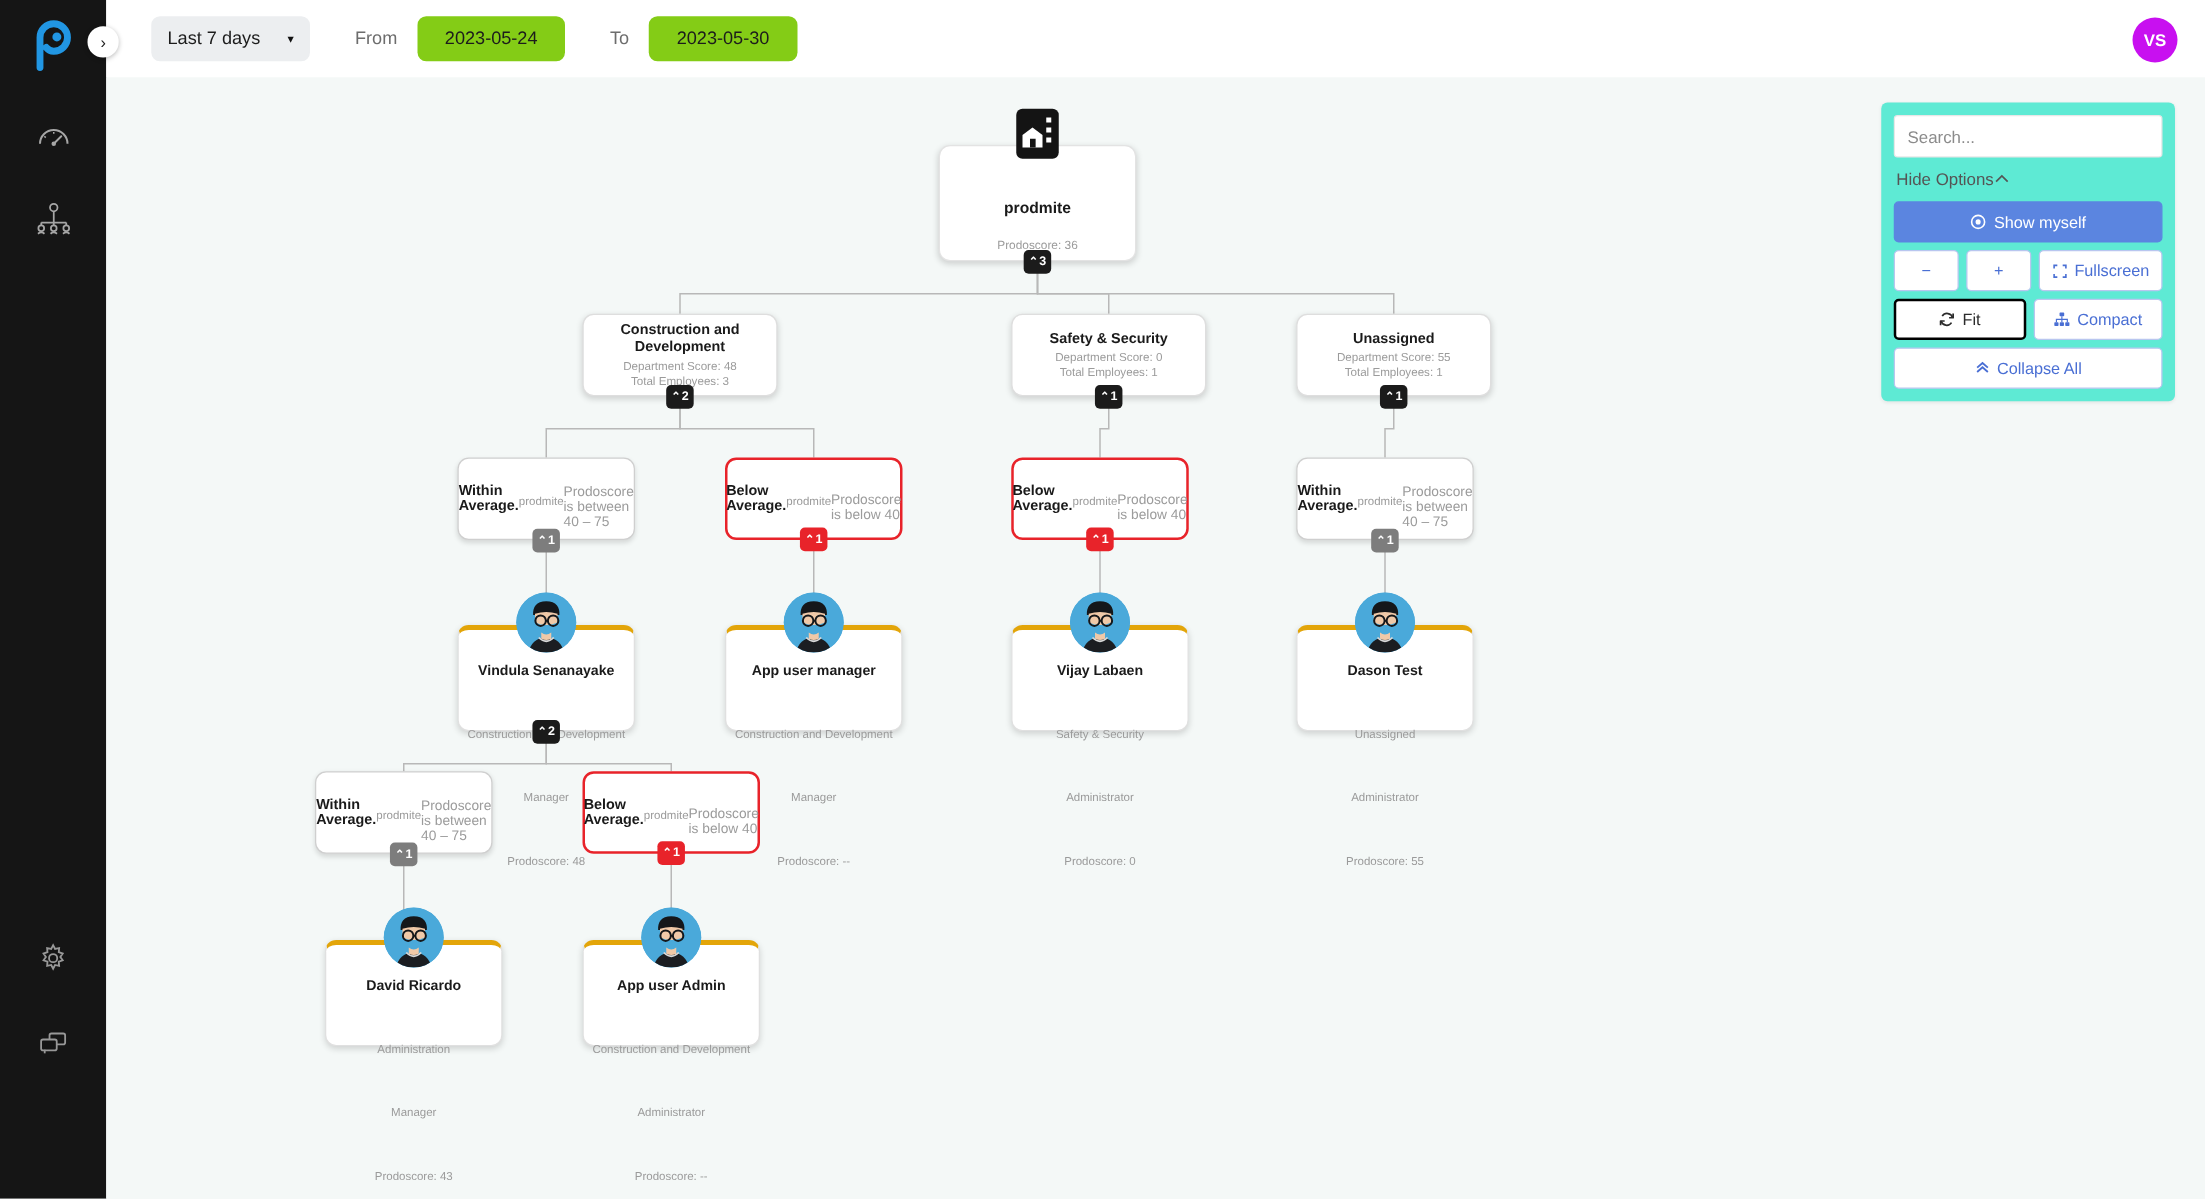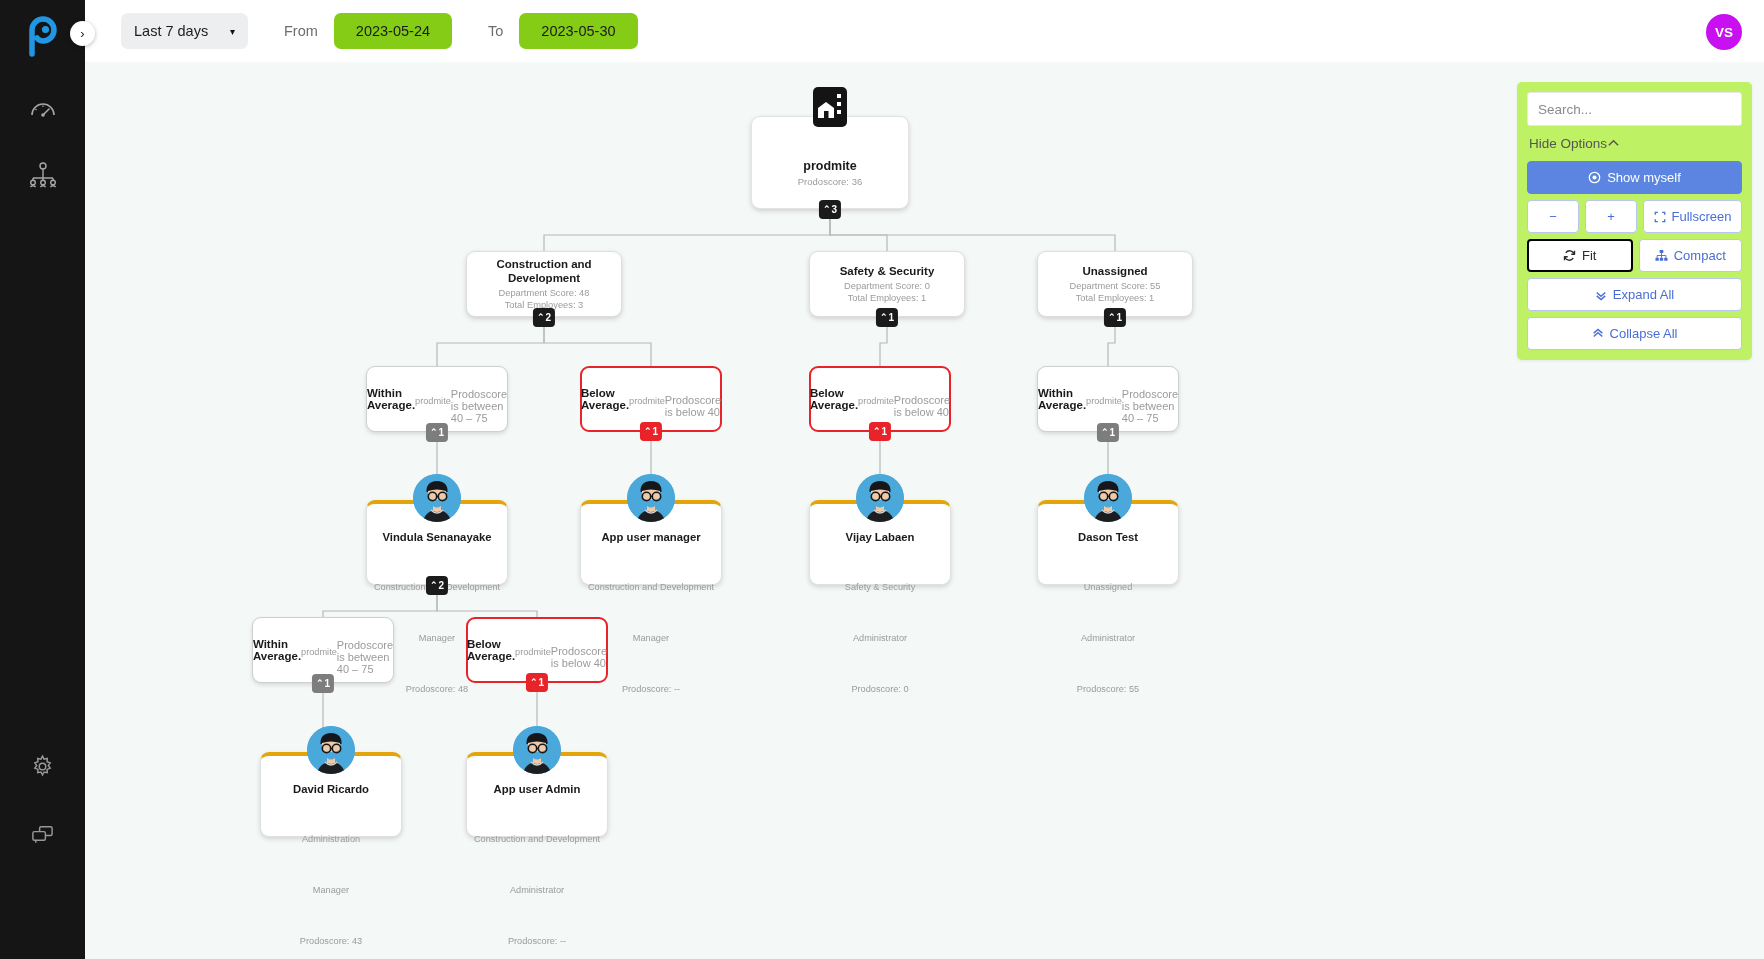--- a/index.html
+++ b/index.html
@@ -129,8 +129,8 @@
 
   
   .panel {
-    position:absolute; right: 12px; top: 20px;
-    width: 235px; background:#bef264;
+    position:absolute; right: 24px; top: 20px;
+    width: 235px; background:#5eead4;
     border-radius: 5px; padding: 10px;
     box-shadow: 0 1px 3px rgba(0,0,0,.07);
   }

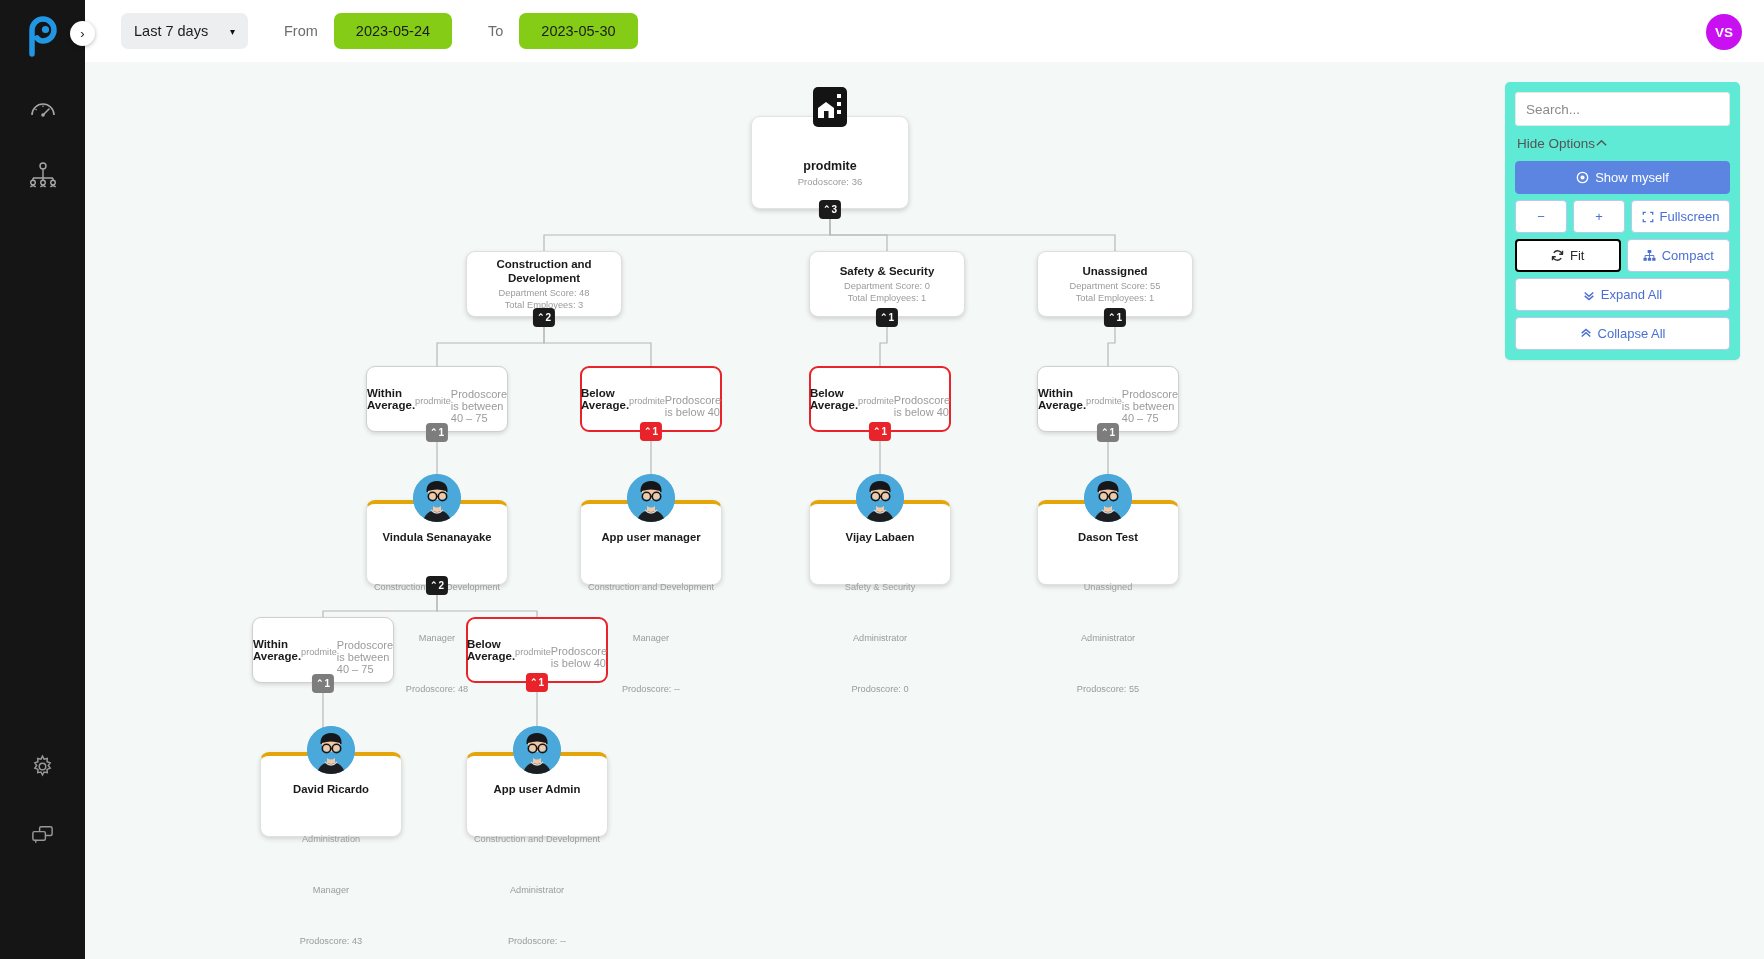--- a/index.html
+++ b/index.html
@@ -76,7 +76,7 @@
   }
   .root-logo { margin-top: -33px; width: 46px; height: 46px; }
   .root-name { margin-top: 29px; font-size: 12.5px; font-weight: 700; color:#1a1a1a; }
-  .root-sub { margin-top: 3px; font-size: 9.5px; color:#9b9b9b; }
+  .root-sub { margin-top: 18px; font-size: 9.5px; color:#9b9b9b; }
 
   .node-dept {
     width: 156px; height: 66px;

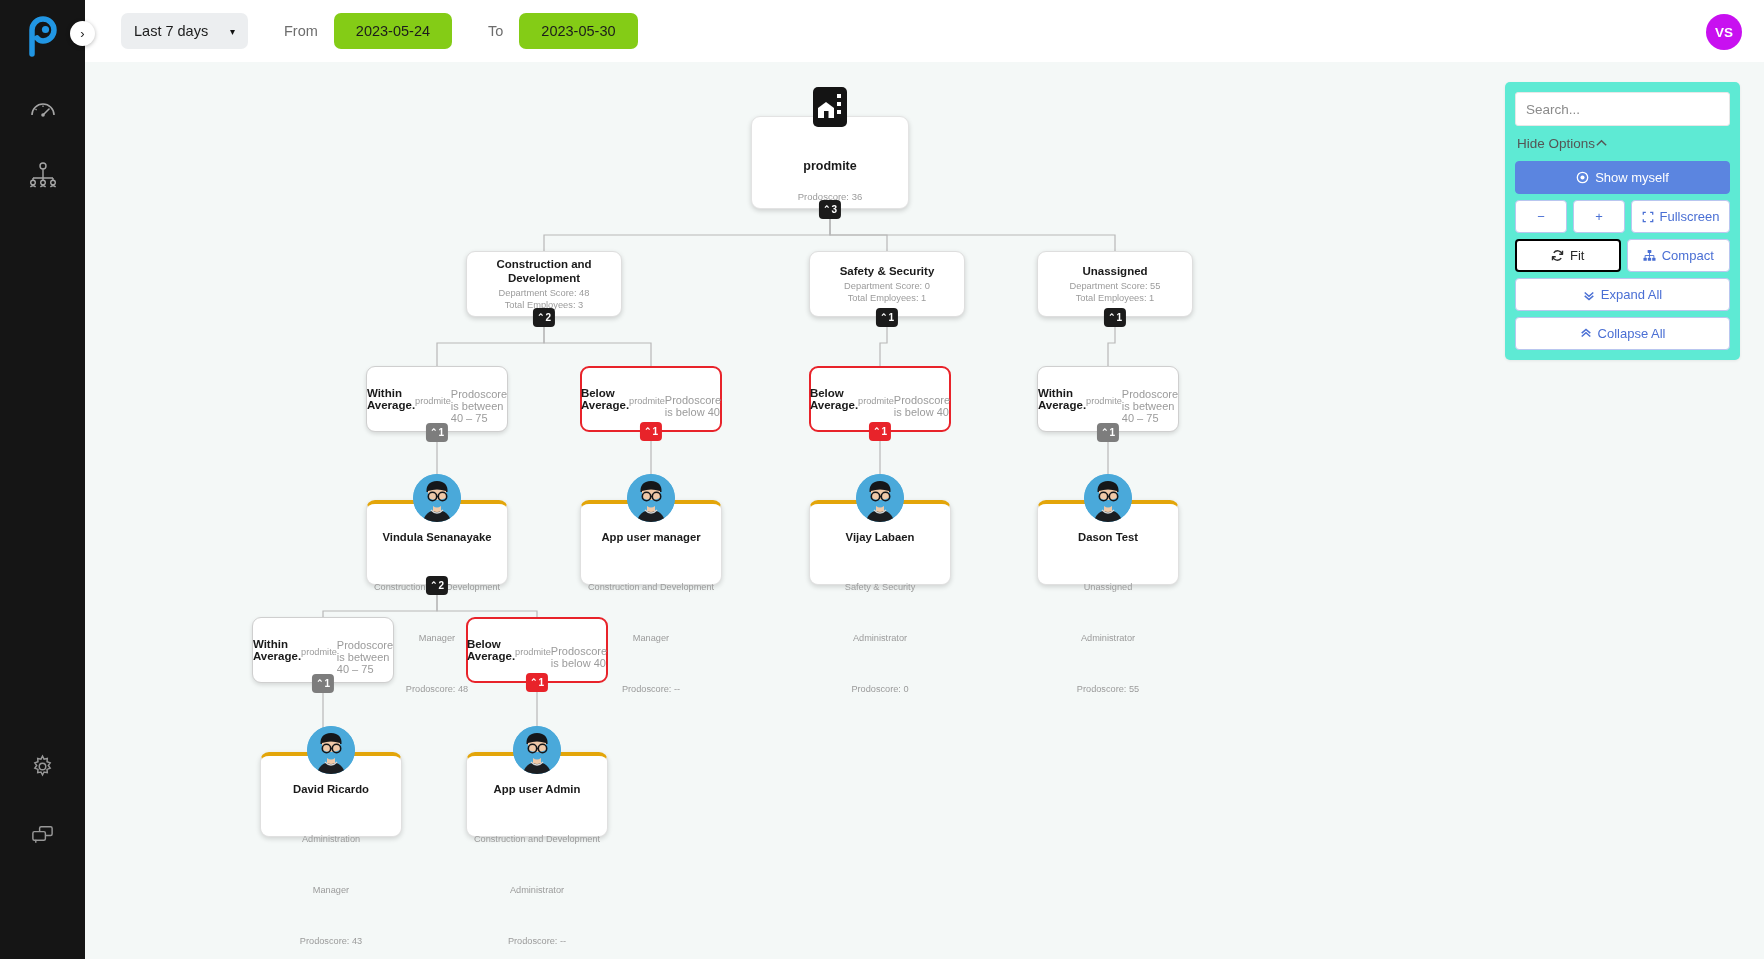--- a/index.html
+++ b/index.html
@@ -525,15 +525,6 @@
         </div>
       </div>
 
-      <div class="btn btn-full">
-        <span>
-          <svg viewBox="0 0 14 14" width="12" height="12" stroke="#4a6fd4" fill="none" stroke-width="1.7">
-            <path d="M2 4 L7 8.4 L12 4"></path>
-              <path d="M2 8 L7 12.4 L12 8"></path>
-          </svg>
-        </span>
-        <span>Expand All</span>
-      </div>
 
       <div class="btn btn-full">
         <span>

